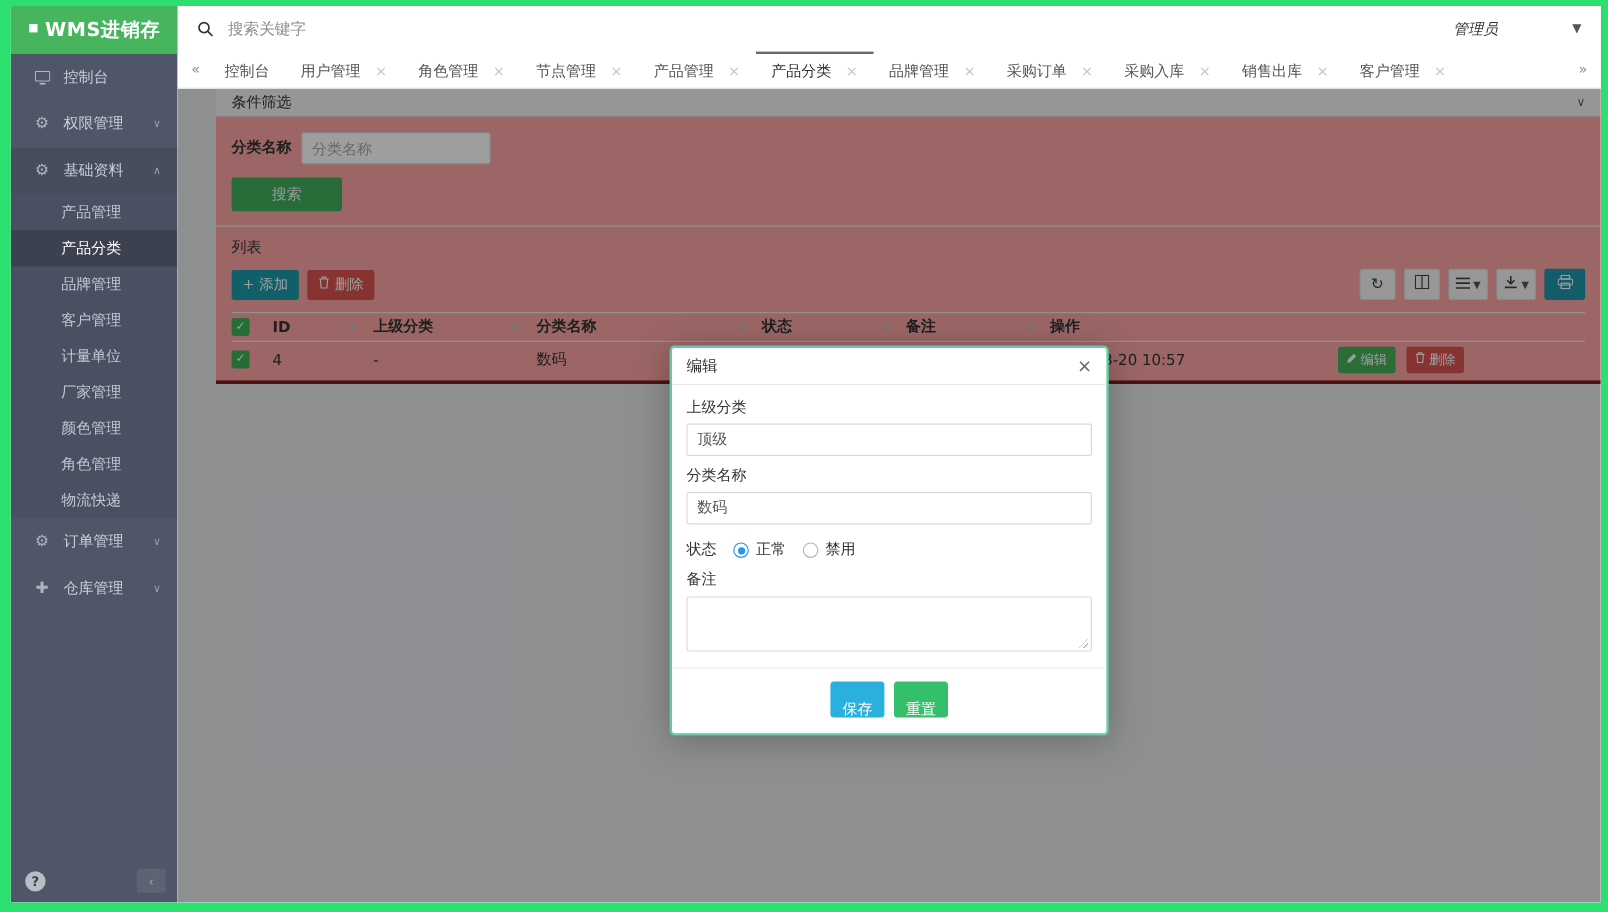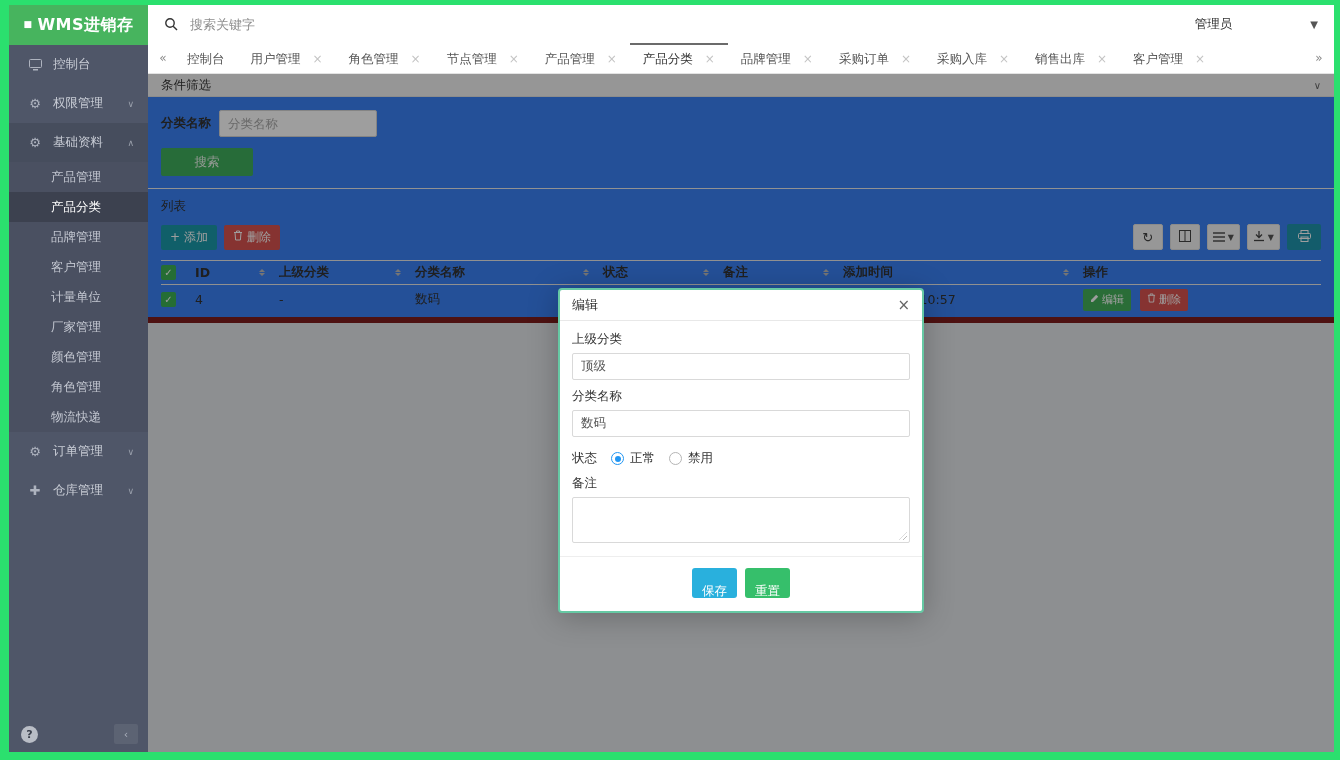--- a/index.html
+++ b/index.html
@@ -53,7 +53,7 @@
   .search-input { border:none; outline:none; flex:1; font-size:13px; color:#333; font-family:inherit; }
   .search-input::placeholder { color:#8d8d8d; }
   .userbox { display:flex; align-items:center; color:#333; font-size:12.5px; }
-  .userbox .uname { margin-right:78px; }
+  .userbox .uname { margin-right:62px;font-style:italic; }
   .userbox .caret { color:#555; font-size:10px; }
 
   .tabbar {

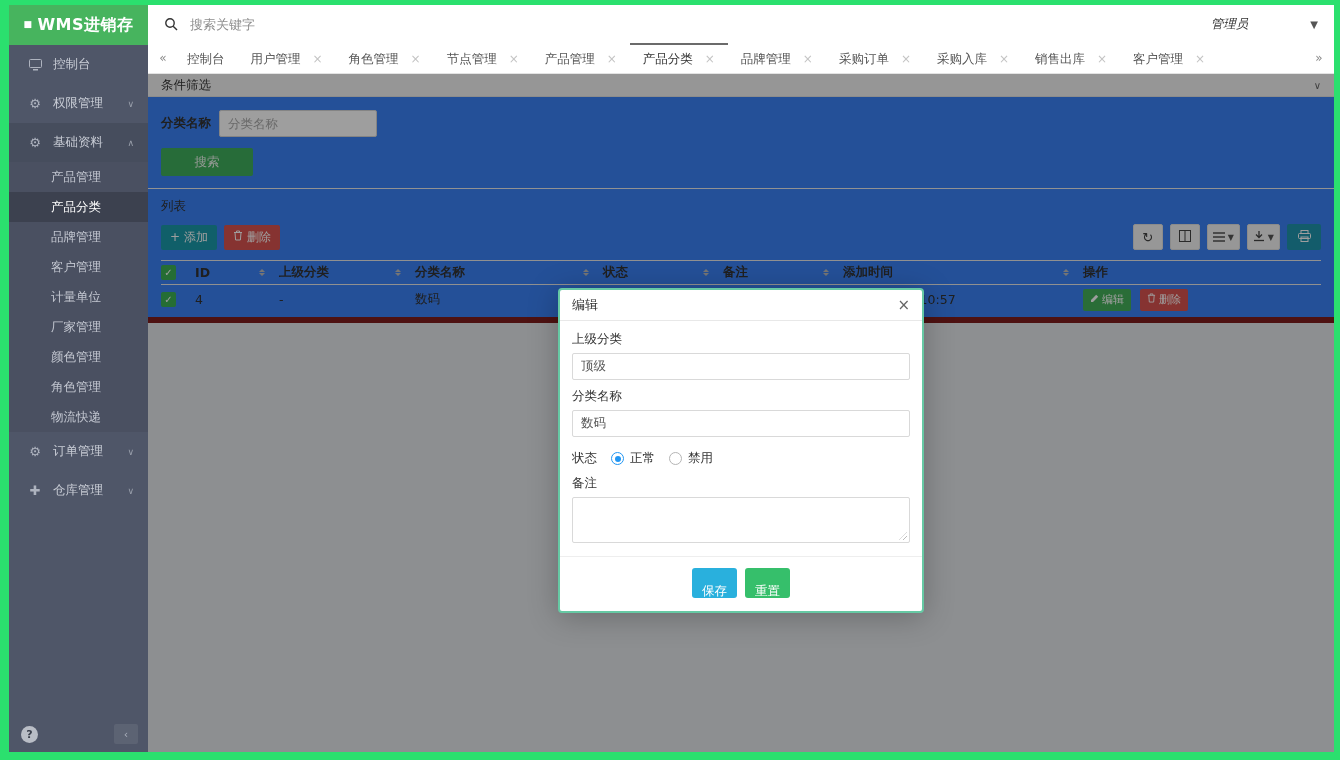--- a/index.html
+++ b/index.html
@@ -68,7 +68,7 @@
 
   
   .content { flex:1; position:relative; background:#e4e7eb; overflow:hidden; }
-  .panel { background:#3b82f6; border-bottom:6px solid #7f1d1d; }
+  .panel { background:#fca5a5; border-bottom:3px solid #7f1d1d;margin-left:32px; }
   .filter-head {
     height:23px; background:#f2f2f2; border-bottom:1px solid #e2e2e2;
     display:flex; align-items:center; padding:0 13px; font-size:12.5px; color:#333;

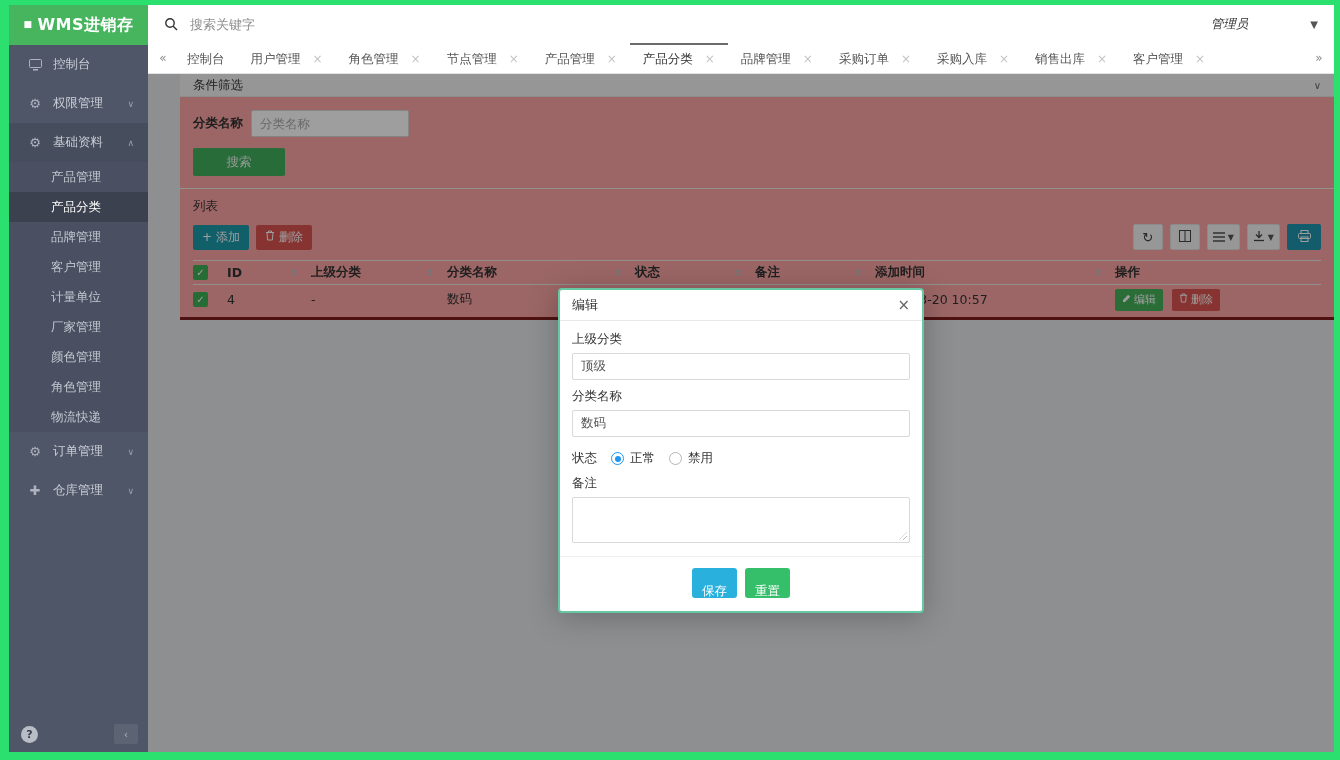--- a/index.html
+++ b/index.html
@@ -418,13 +418,6 @@
                     <i class="dn"></i>
                   </span>
                 </div>
-              <div class="c6 hcell">
-                  <span>添加时间</span>
-                  <span class="sort">
-                    <i class="up"></i>
-                    <i class="dn"></i>
-                  </span>
-                </div>
               <div class="c7 hcell">
                   <span>操作</span>
                 </div>

